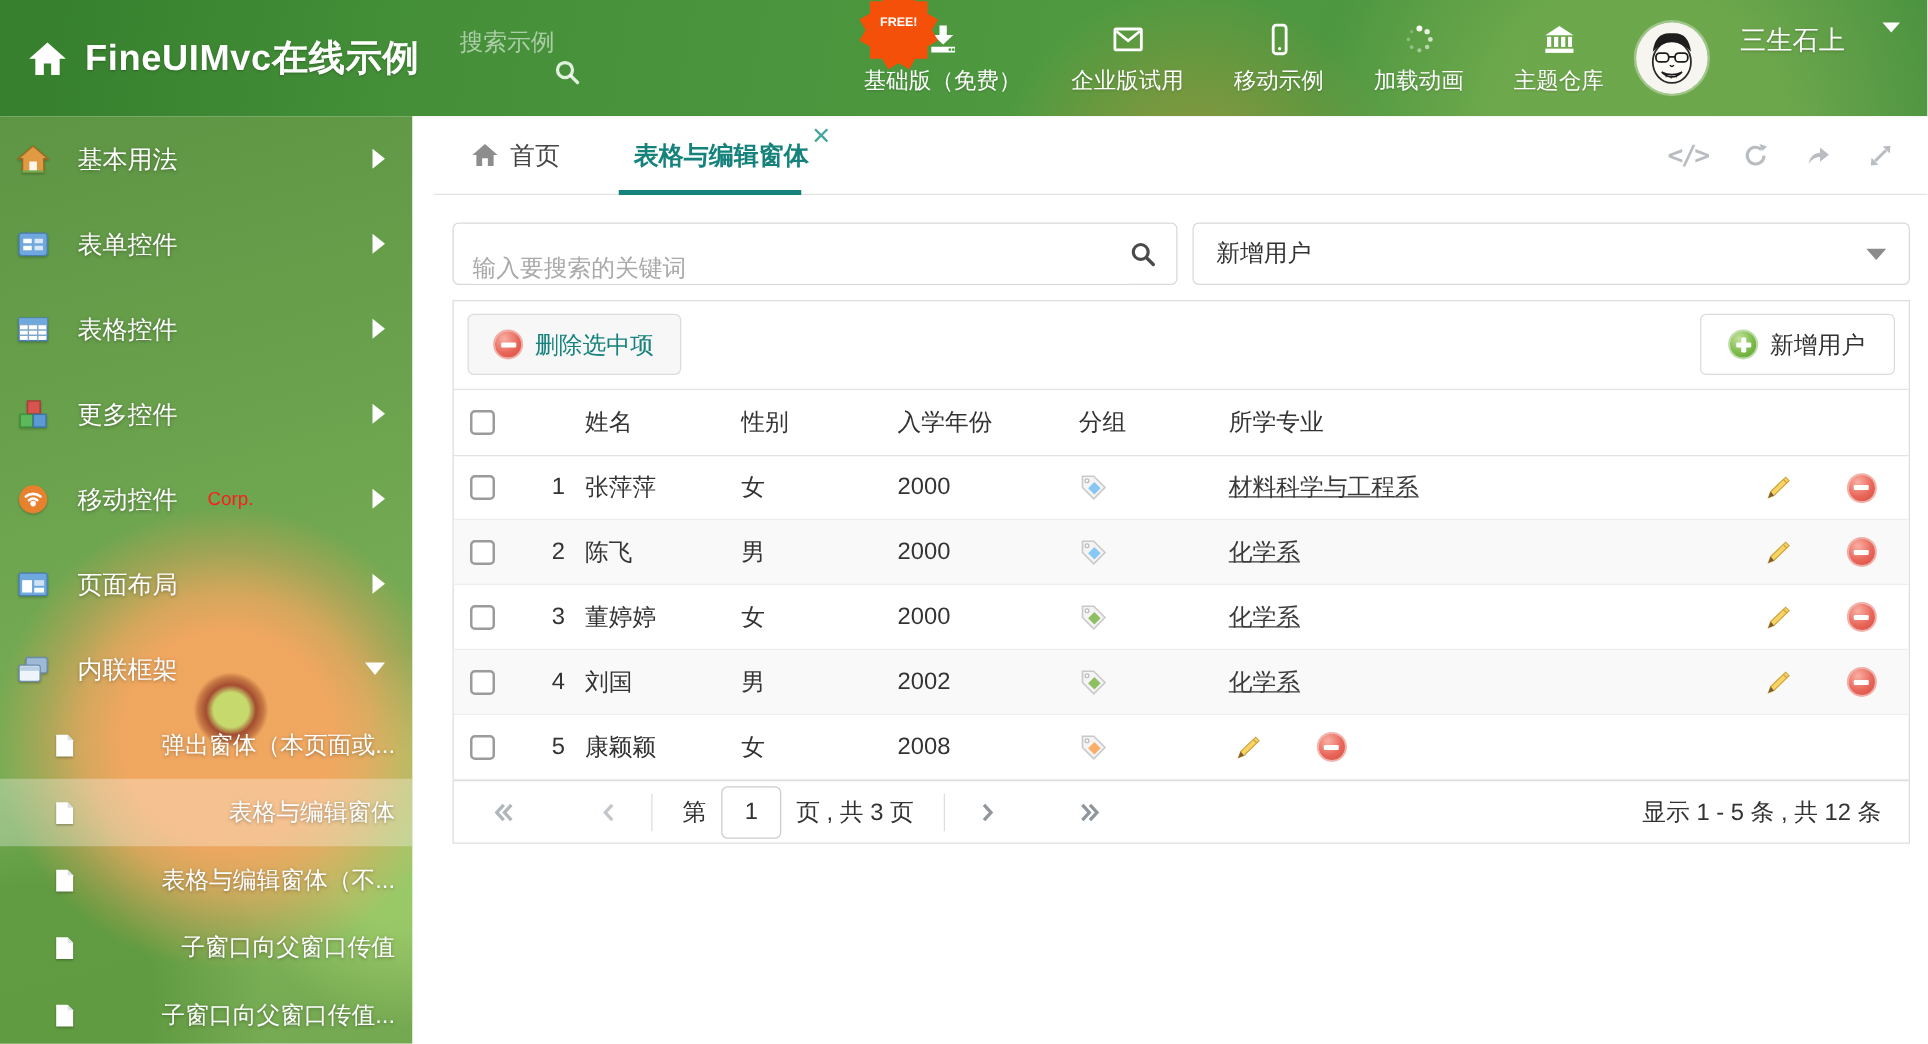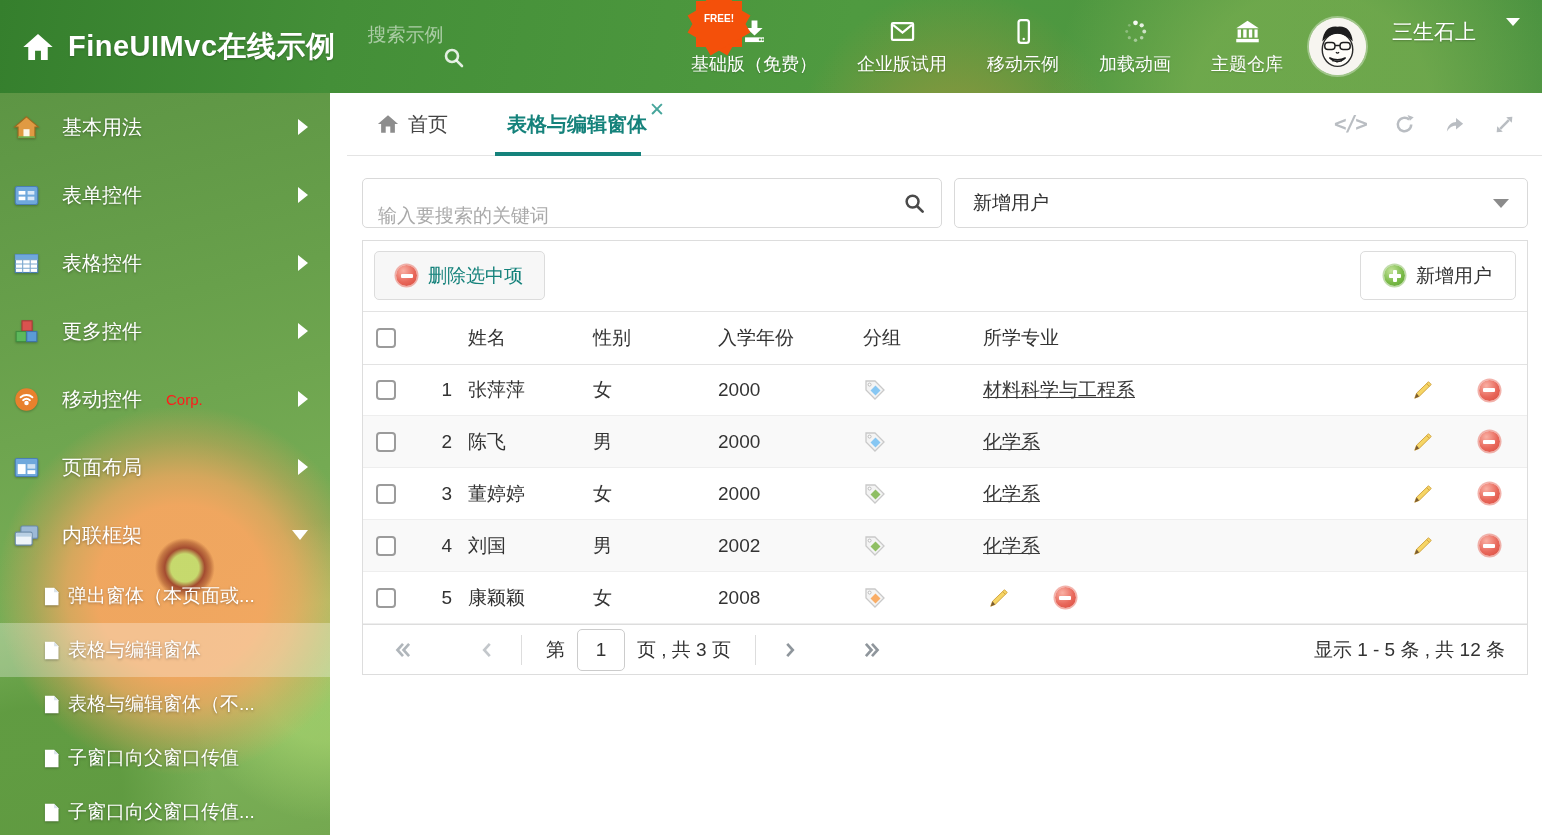--- a/index.html
+++ b/index.html
@@ -54,7 +54,7 @@
   .corp-badge { color:#ff1c1c; font-size:15px; margin-left:2px; text-shadow:none; }
   .tri-right { width:0; height:0; border-top:8px solid transparent; border-bottom:8px solid transparent; border-left:10px solid #fff; margin-left:auto; }
   .tri-down  { width:0; height:0; border-left:8px solid transparent; border-right:8px solid transparent; border-top:10px solid #fff; margin-left:auto; }
-  .side-sub { height:54px; display:flex; align-items:center; padding:0 14px 0 41px; gap:6px; color:#fff; font-size:19px; text-shadow:0 1px 3px rgba(0,0,0,.35); cursor:pointer; white-space:nowrap; }
+  .side-sub { height:54px; display:flex; align-items:center; padding:0 14px 0 41px; gap:6px; color:#fff; font-size:19px; text-shadow:0 1px 3px rgba(0,0,0,.35); cursor:pointer; white-space:nowrap;justify-content:space-between; }
   .side-sub svg { width:21px; height:21px; flex:0 0 auto; filter:drop-shadow(0 1px 1px rgba(0,0,0,.3)); }
   .side-sub.active { background:rgba(255,255,255,.3); }
 

